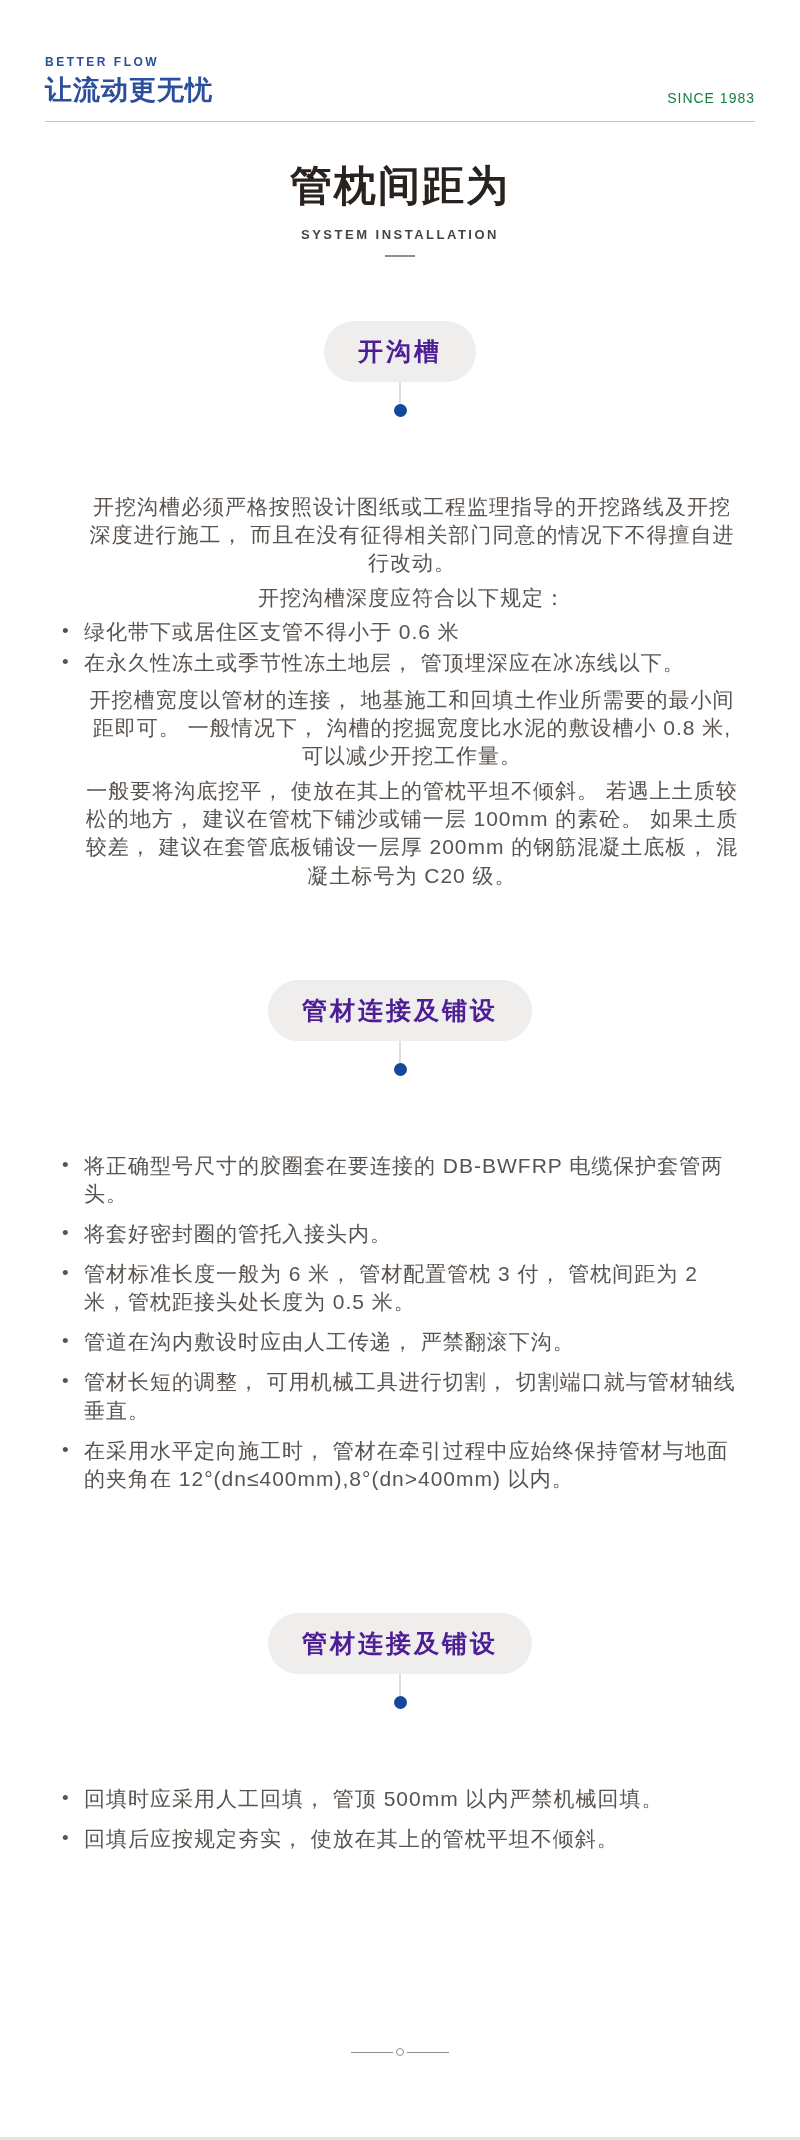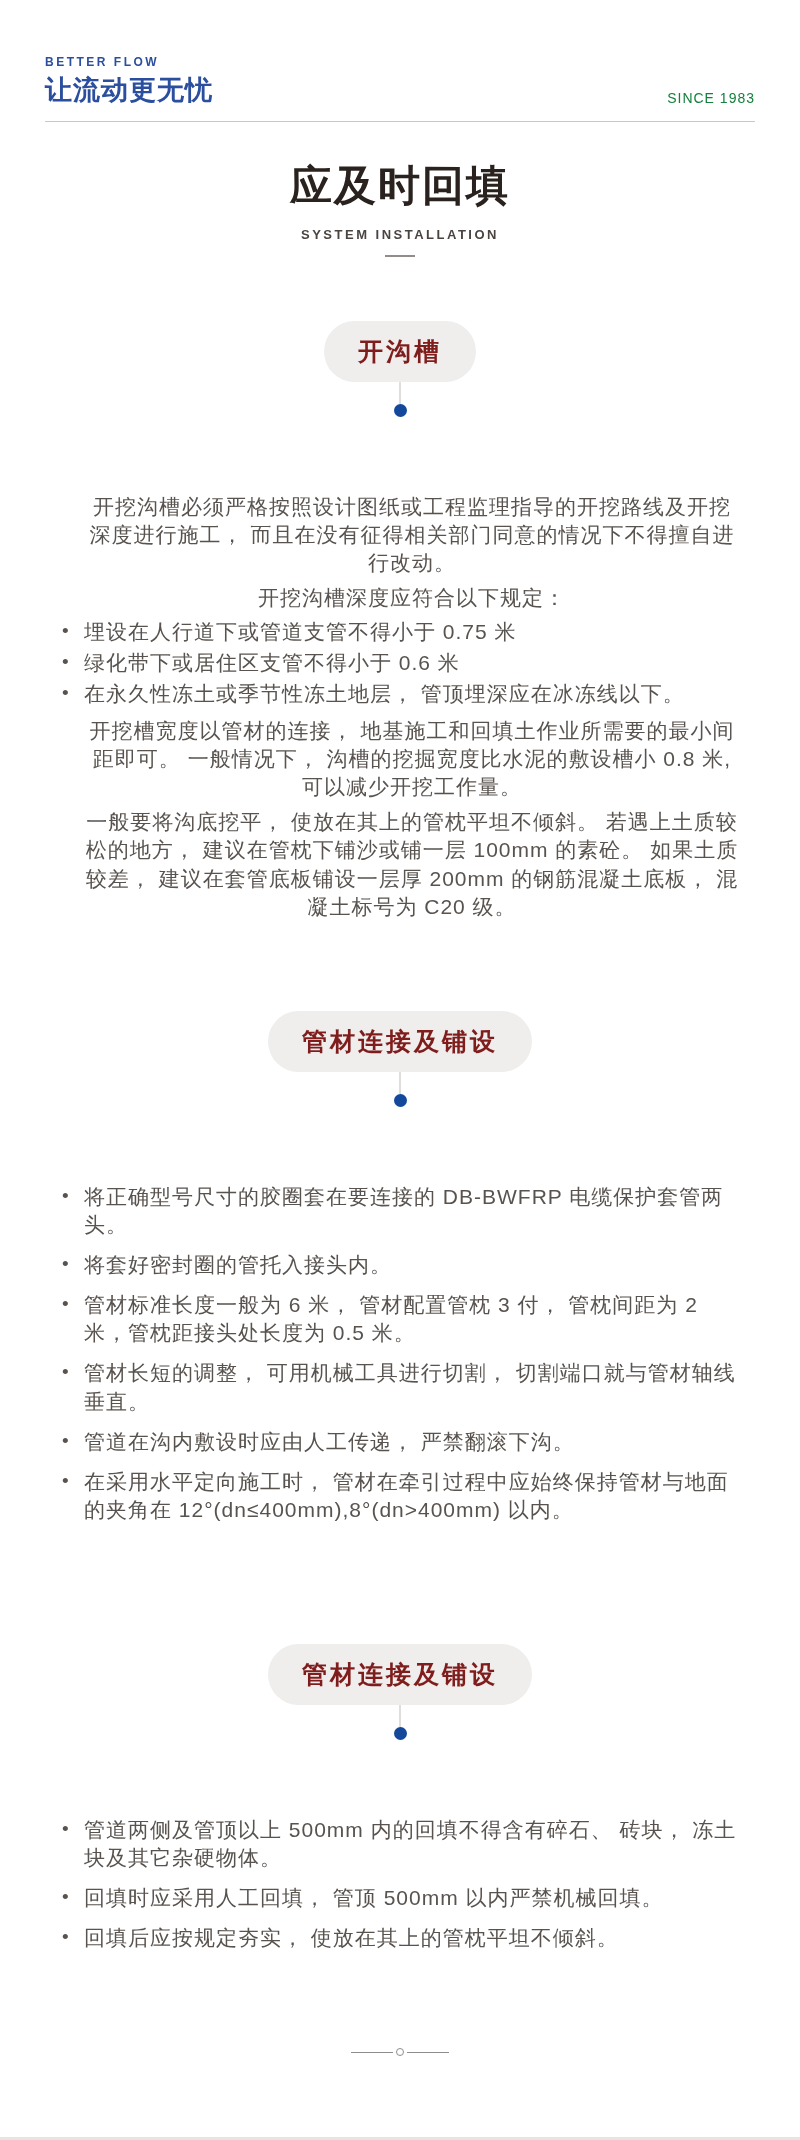--- a/index.html
+++ b/index.html
@@ -82,7 +82,7 @@
   </div>
 
   <div class="title-block">
-    <div class="title-zh">应及时回填</div>
+    <div class="title-zh">管枕间距为</div>
     <div class="title-en">SYSTEM INSTALLATION</div>
     <div class="title-deco"></div>
   </div>

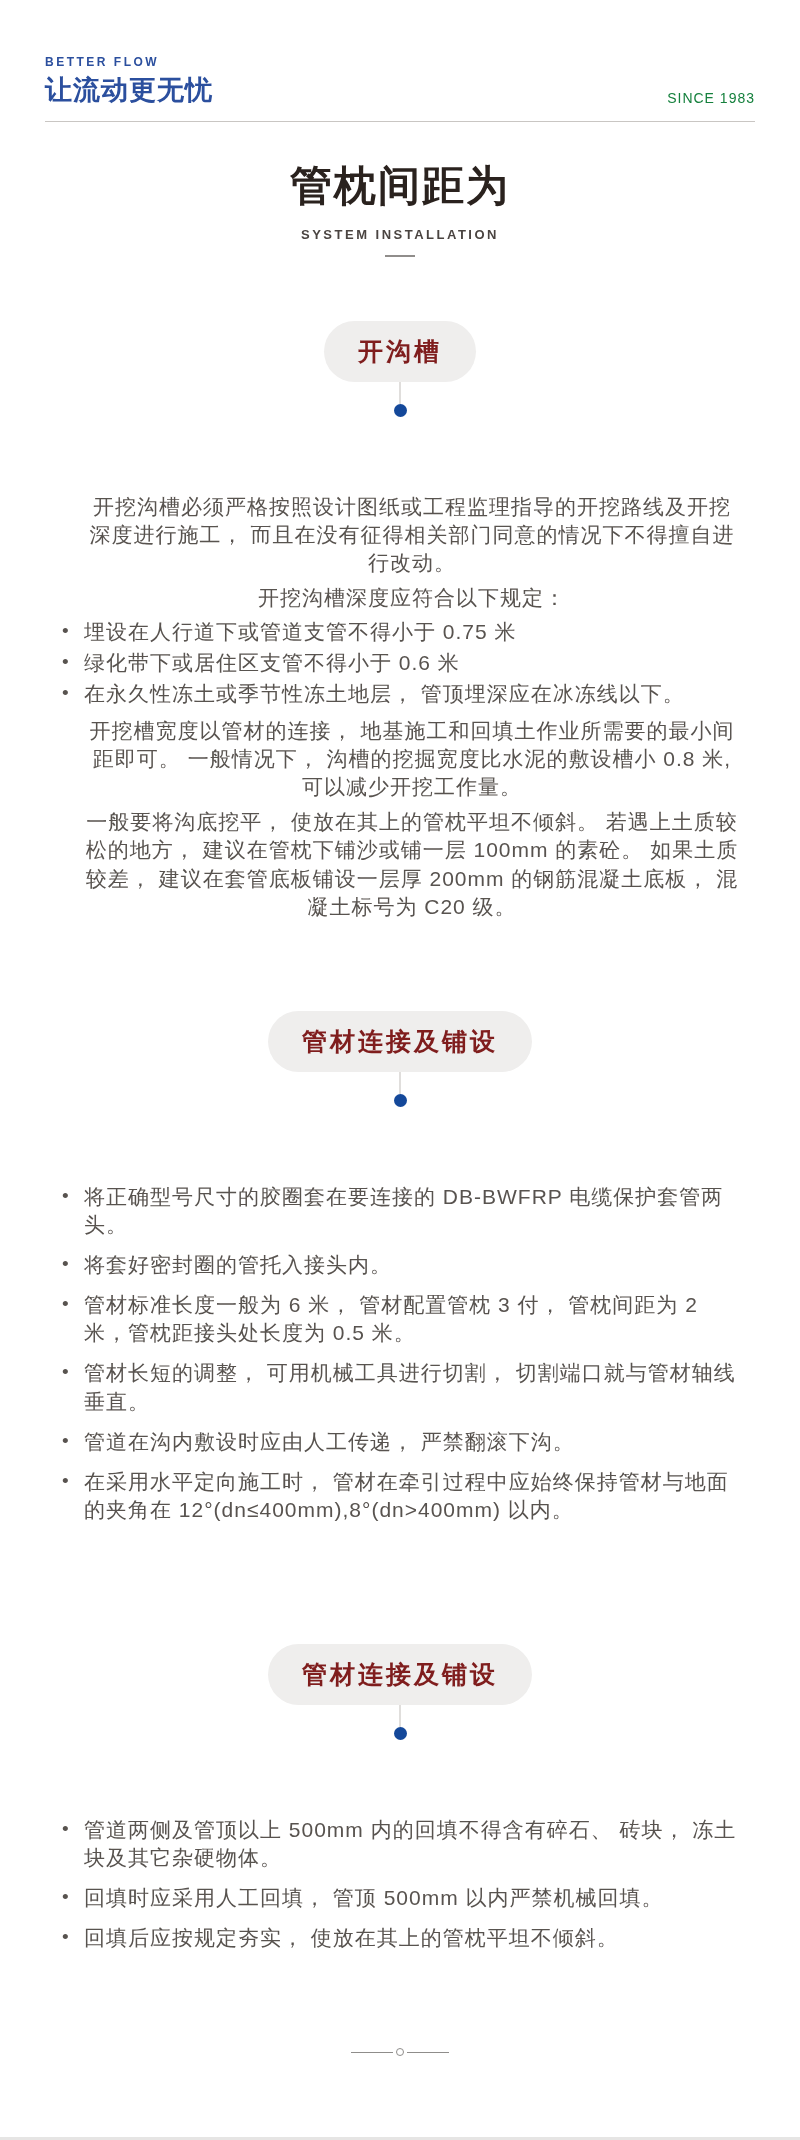--- a/index.html
+++ b/index.html
@@ -33,7 +33,7 @@
   .mt-120 { margin-top:120px; }
   .badge-pill {
     display:inline-block; background:#efeeed; border-radius:34px;
-    padding:14px 34px; font-size:25px; font-weight:bold; color:#7f1d1d;
+    padding:14px 34px; font-size:25px; font-weight:bold; color:#4c1d95;
     letter-spacing:3px;
   }
   .connector { width:2px; height:22px; background:#e0dedc; margin:0 auto; }

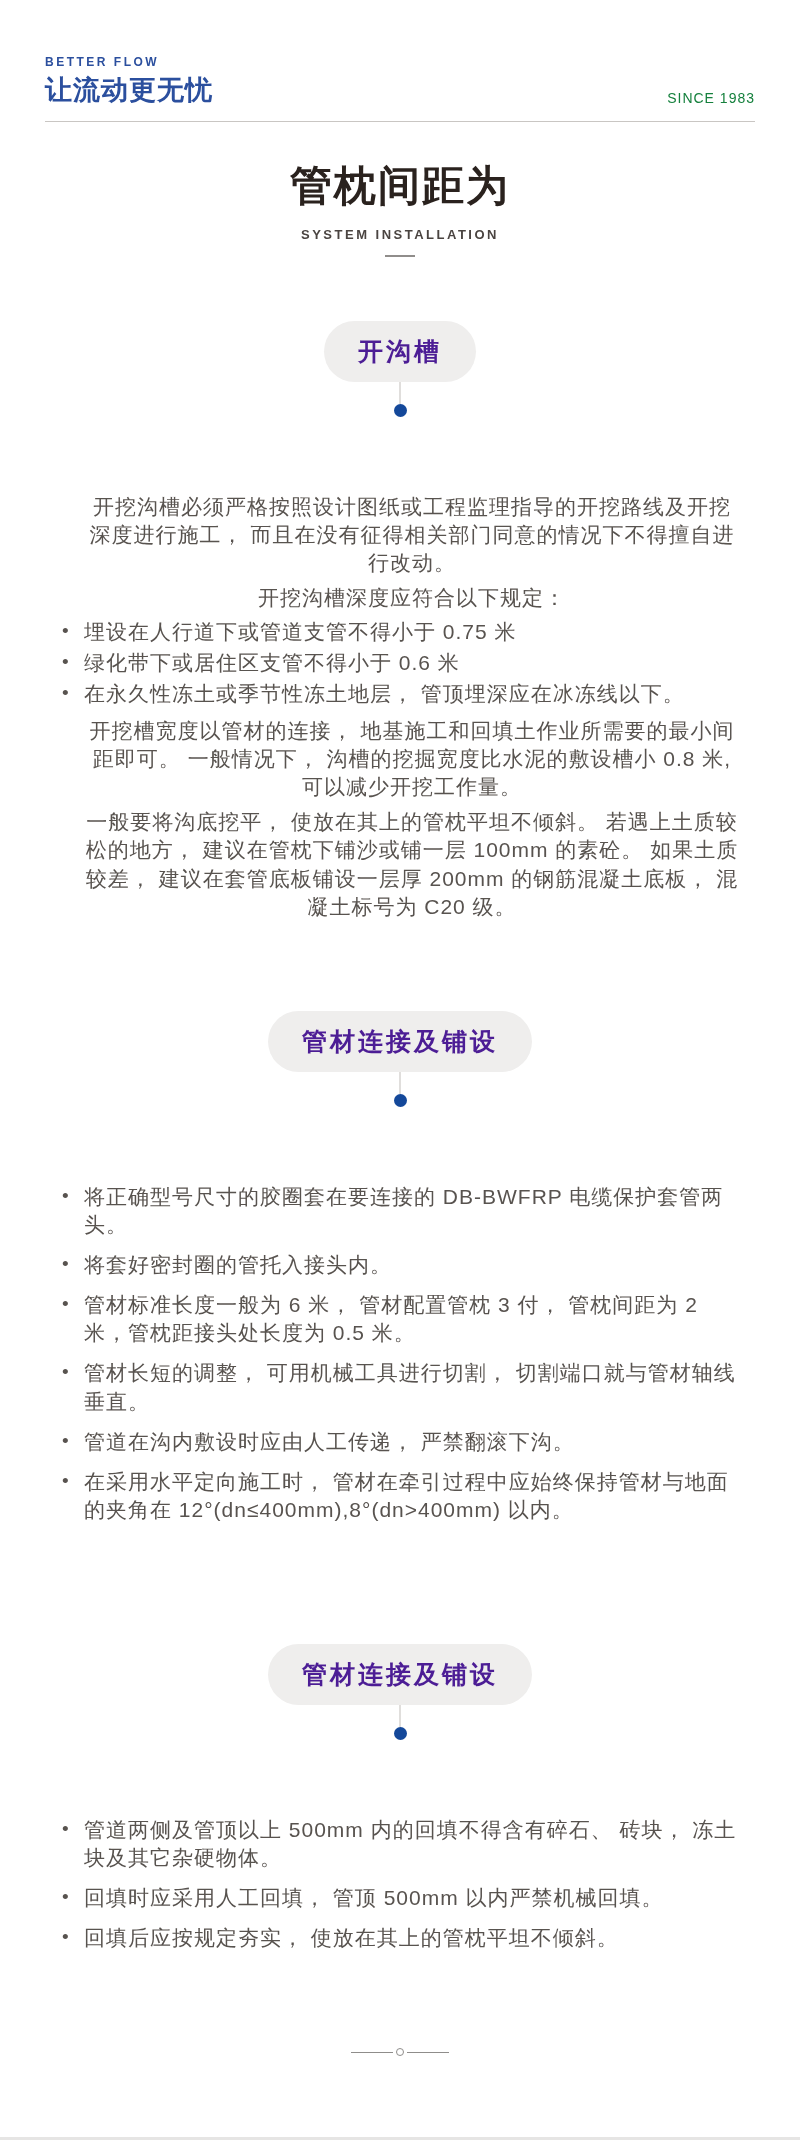--- a/index.html
+++ b/index.html
@@ -97,7 +97,6 @@
     <p>开挖沟槽必须严格按照设计图纸或工程监理指导的开挖路线及开挖深度进行施工， 而且在没有征得相关部门同意的情况下不得擅自进行改动。</p>
     <p class="list-lead">开挖沟槽深度应符合以下规定：</p>
     <ul class="spec-list">
-      <li>埋设在人行道下或管道支管不得小于 0.75 米</li>
       <li>绿化带下或居住区支管不得小于 0.6 米</li>
       <li>在永久性冻土或季节性冻土地层， 管顶埋深应在冰冻线以下。</li>
     </ul>

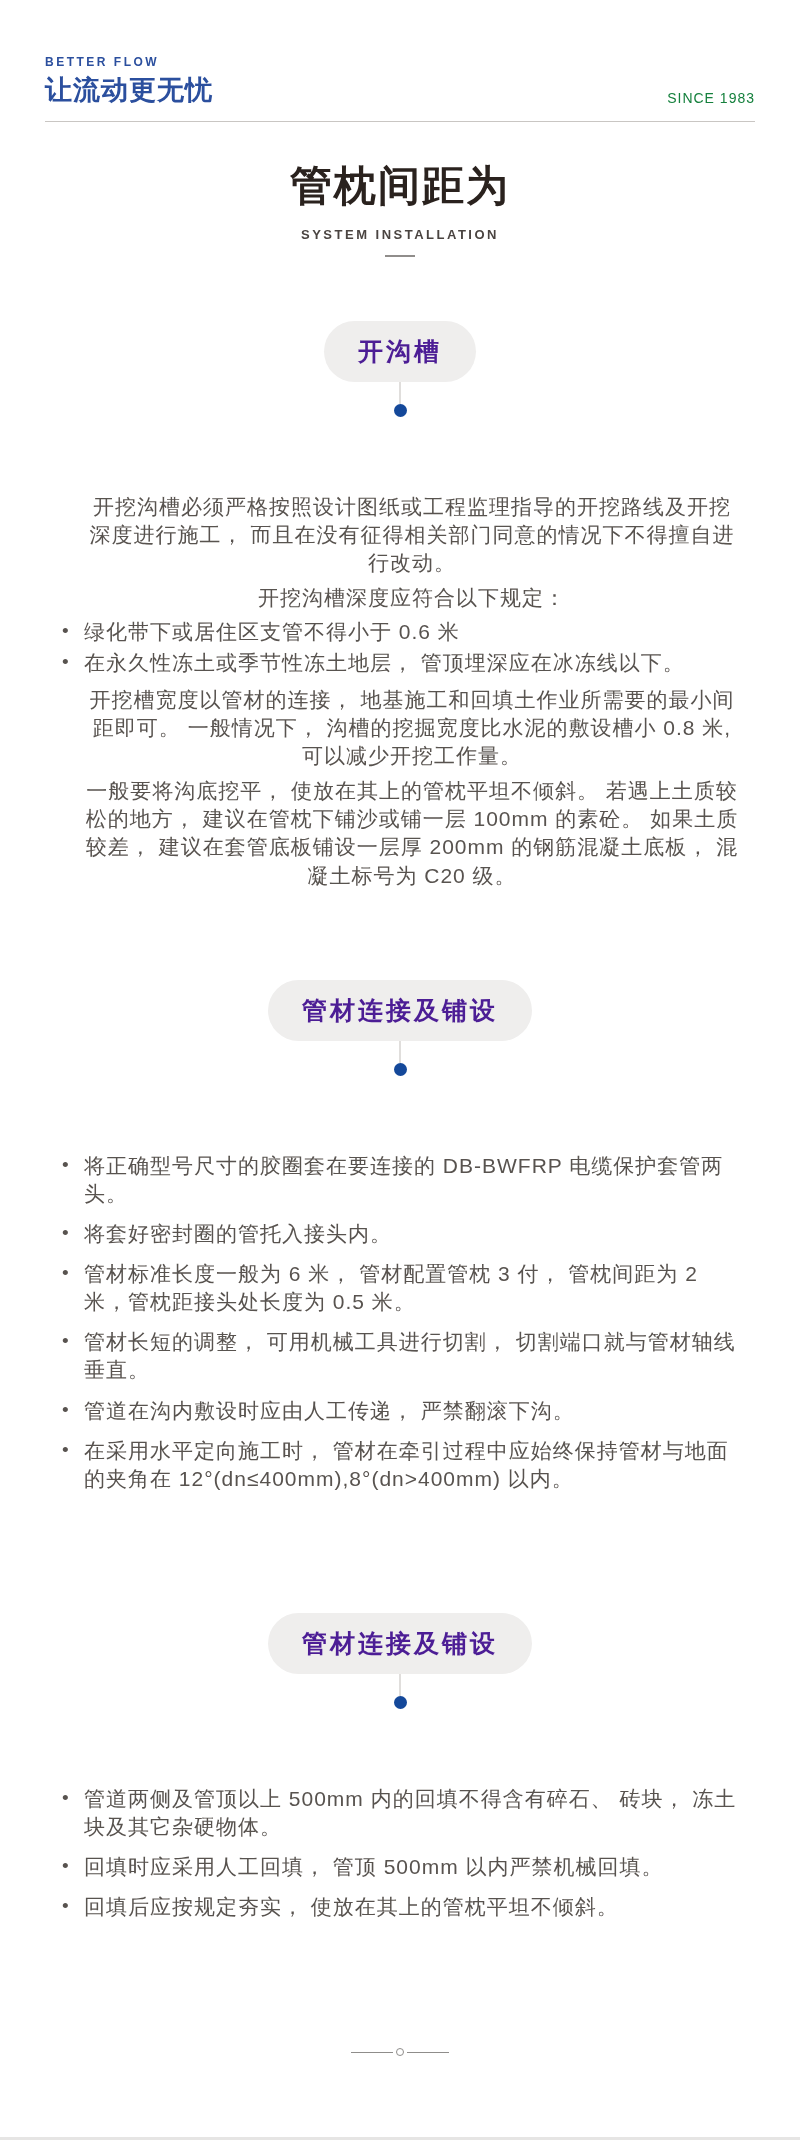--- a/index.html
+++ b/index.html
@@ -115,8 +115,8 @@
       <li>将正确型号尺寸的胶圈套在要连接的 DB-BWFRP 电缆保护套管两头。</li>
       <li>将套好密封圈的管托入接头内。</li>
       <li>管材标准长度一般为 6 米， 管材配置管枕 3 付， 管枕间距为 2 米，管枕距接头处长度为 0.5 米。</li>
+      <li>管道在沟内敷设时应由人工传递， 严禁翻滚下沟。</li>
       <li>管材长短的调整， 可用机械工具进行切割， 切割端口就与管材轴线垂直。</li>
-      <li>管道在沟内敷设时应由人工传递， 严禁翻滚下沟。</li>
       <li>在采用水平定向施工时， 管材在牵引过程中应始终保持管材与地面的夹角在 12°(dn≤400mm),8°(dn&gt;400mm) 以内。</li>
     </ul>
   </div>

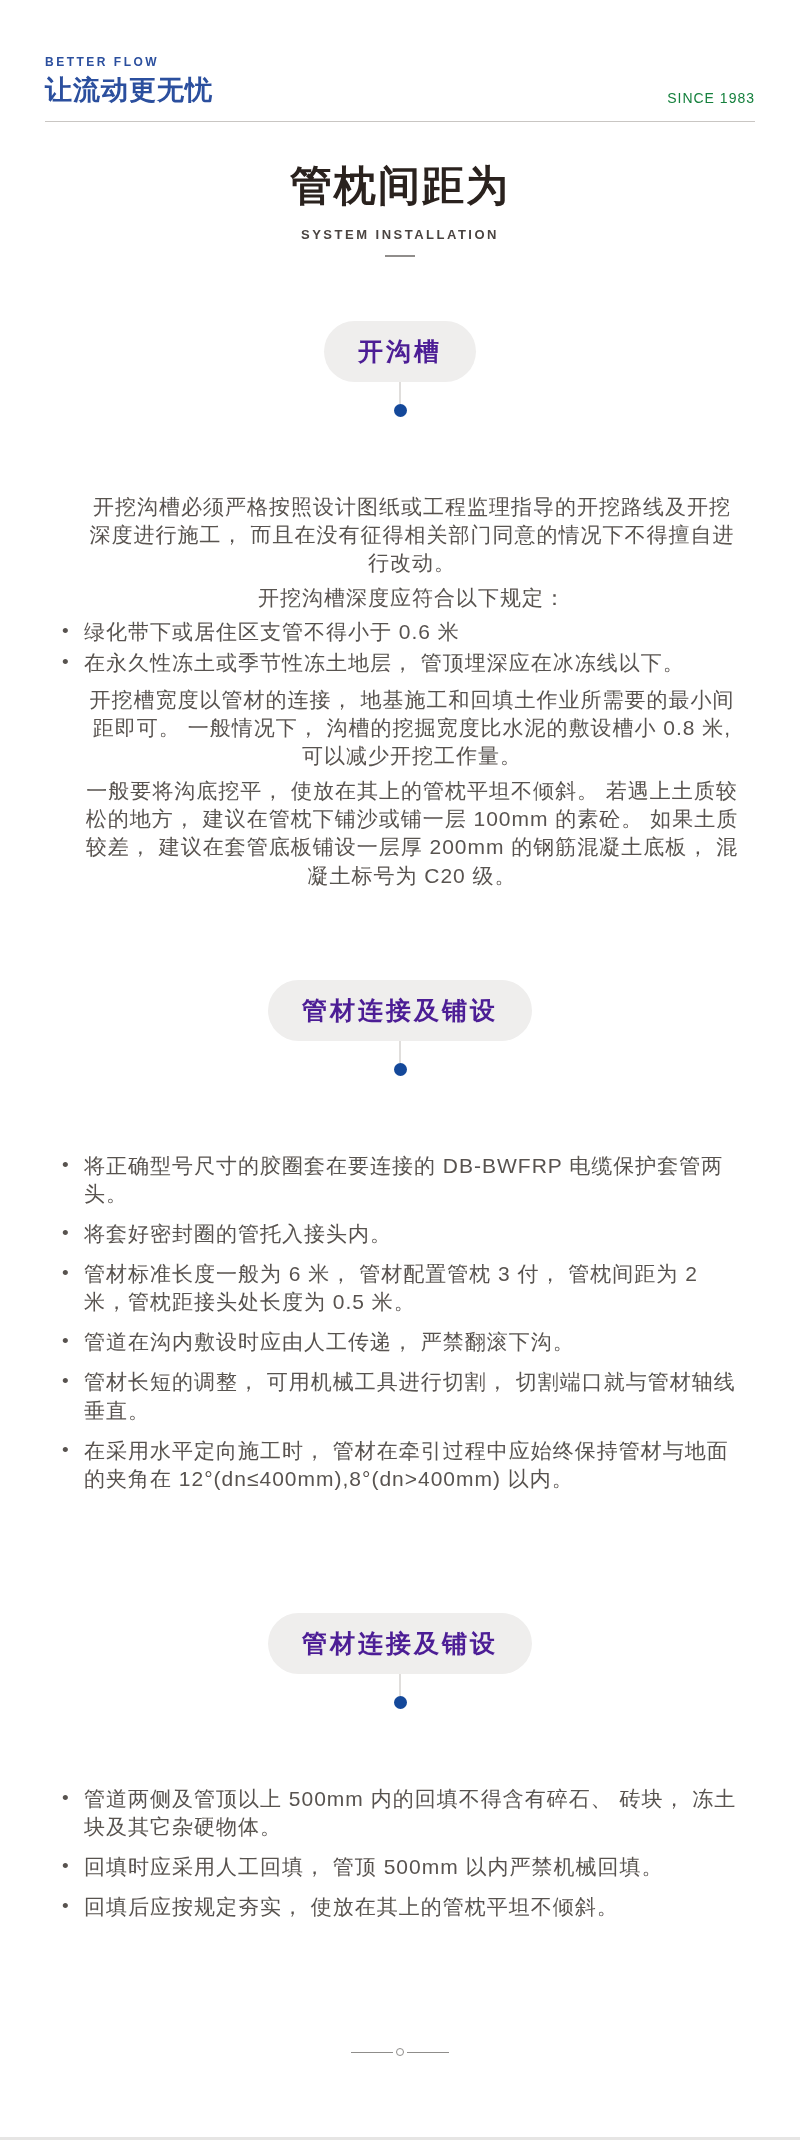--- a/index.html
+++ b/index.html
@@ -129,7 +129,6 @@
 
   <div class="content">
     <ul class="spec-list loose">
-      <li>管道两侧及管顶以上 500mm 内的回填不得含有碎石、 砖块， 冻土块及其它杂硬物体。</li>
       <li>回填时应采用人工回填， 管顶 500mm 以内严禁机械回填。</li>
       <li>回填后应按规定夯实， 使放在其上的管枕平坦不倾斜。</li>
     </ul>

